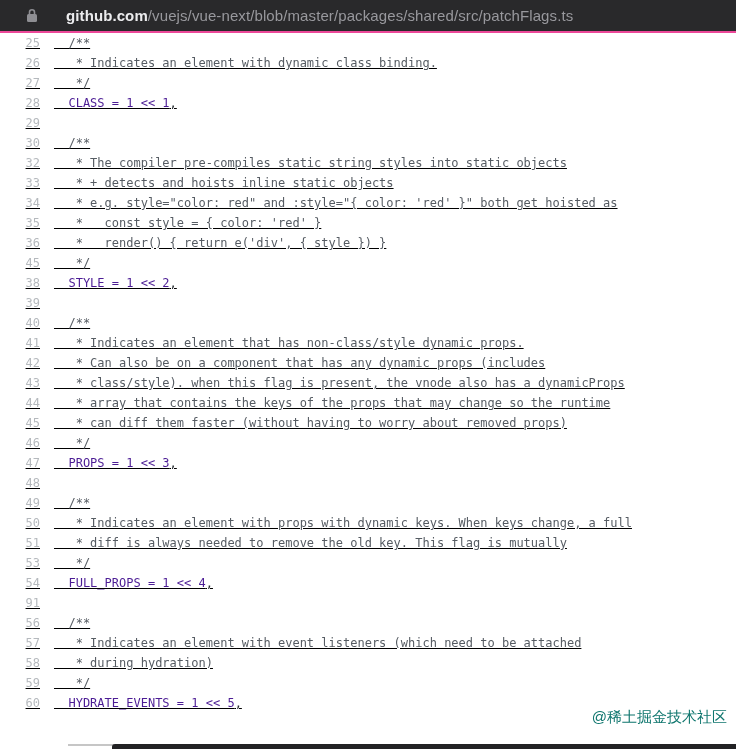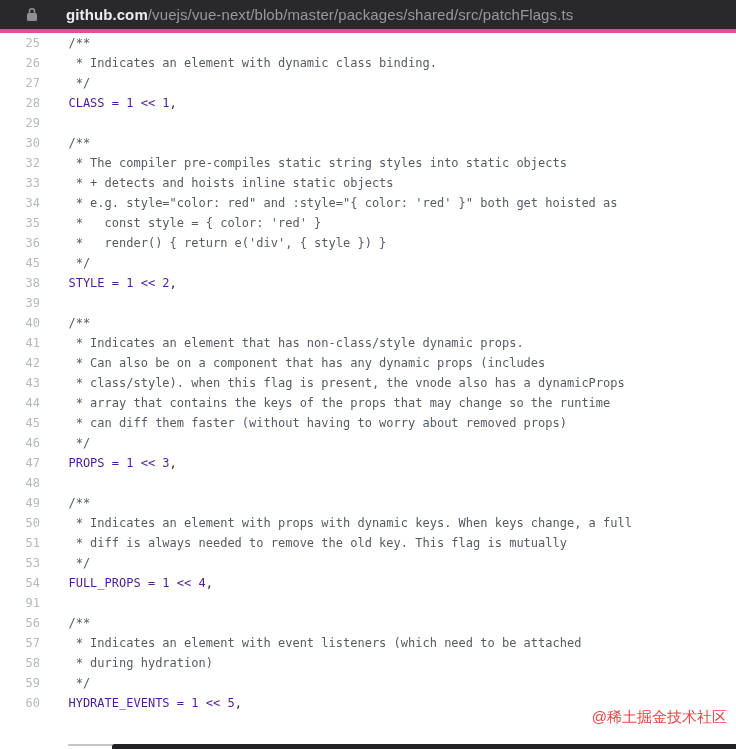--- a/index.html
+++ b/index.html
@@ -16,7 +16,7 @@
     top: 0; left: 0; right: 0;
     height: 33px;
     background: #29292b;
-    border-bottom: 4px solid #ec4899;
+    border-bottom: 2px solid #ec4899;
     display: flex;
     align-items: center;
   }

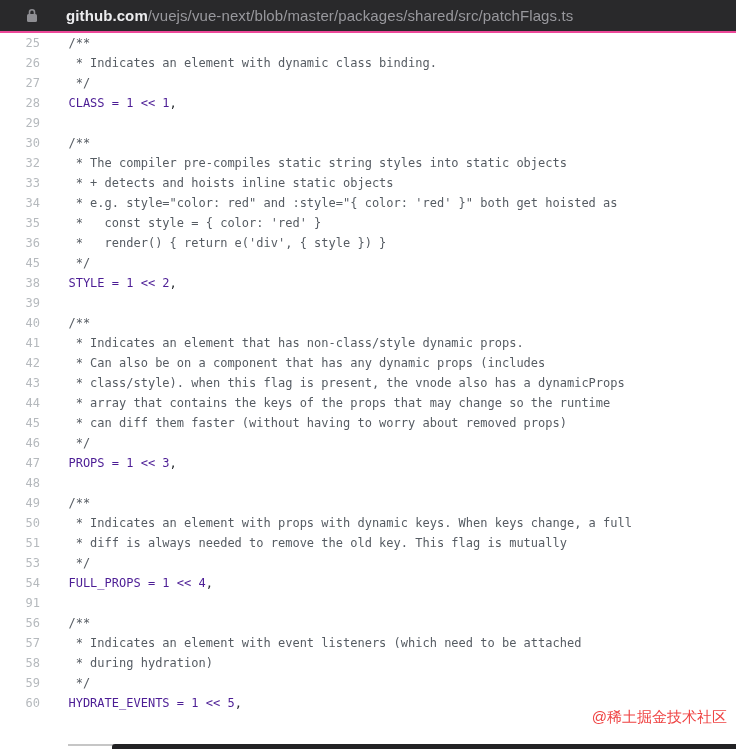--- a/index.html
+++ b/index.html
@@ -47,6 +47,7 @@
     line-height: 20px;
     font-family: "DejaVu Sans Mono", "Liberation Mono", monospace;
     font-size: 12px;
+    text-decoration: underline;
   }
   .line-num {
     width: 40px;

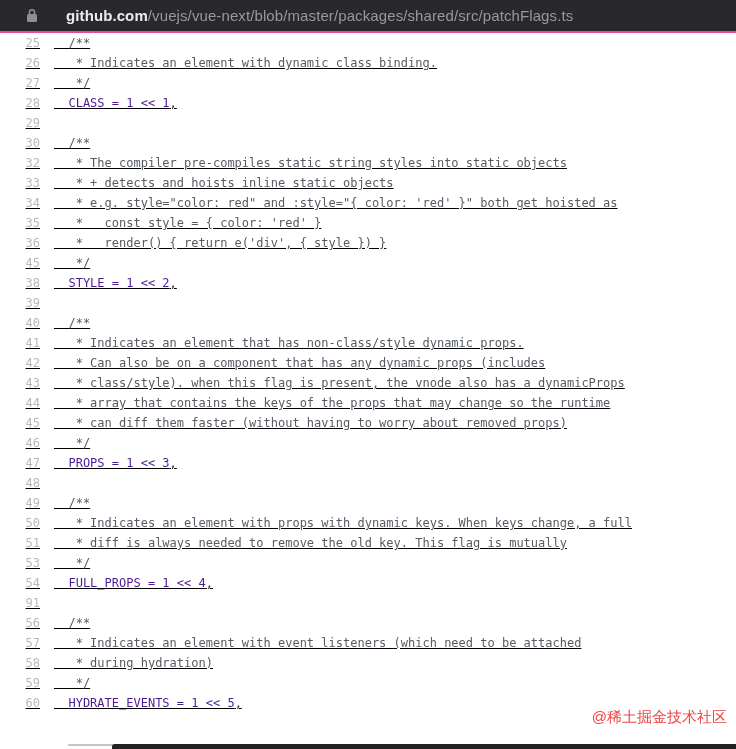--- a/index.html
+++ b/index.html
@@ -71,7 +71,7 @@
     right: 9px;
     bottom: 22px;
     font-size: 15px;
-    color: #ef4444;
+    color: #0f766e;
     font-family: "Liberation Sans", sans-serif;
     pointer-events: none;
   }

